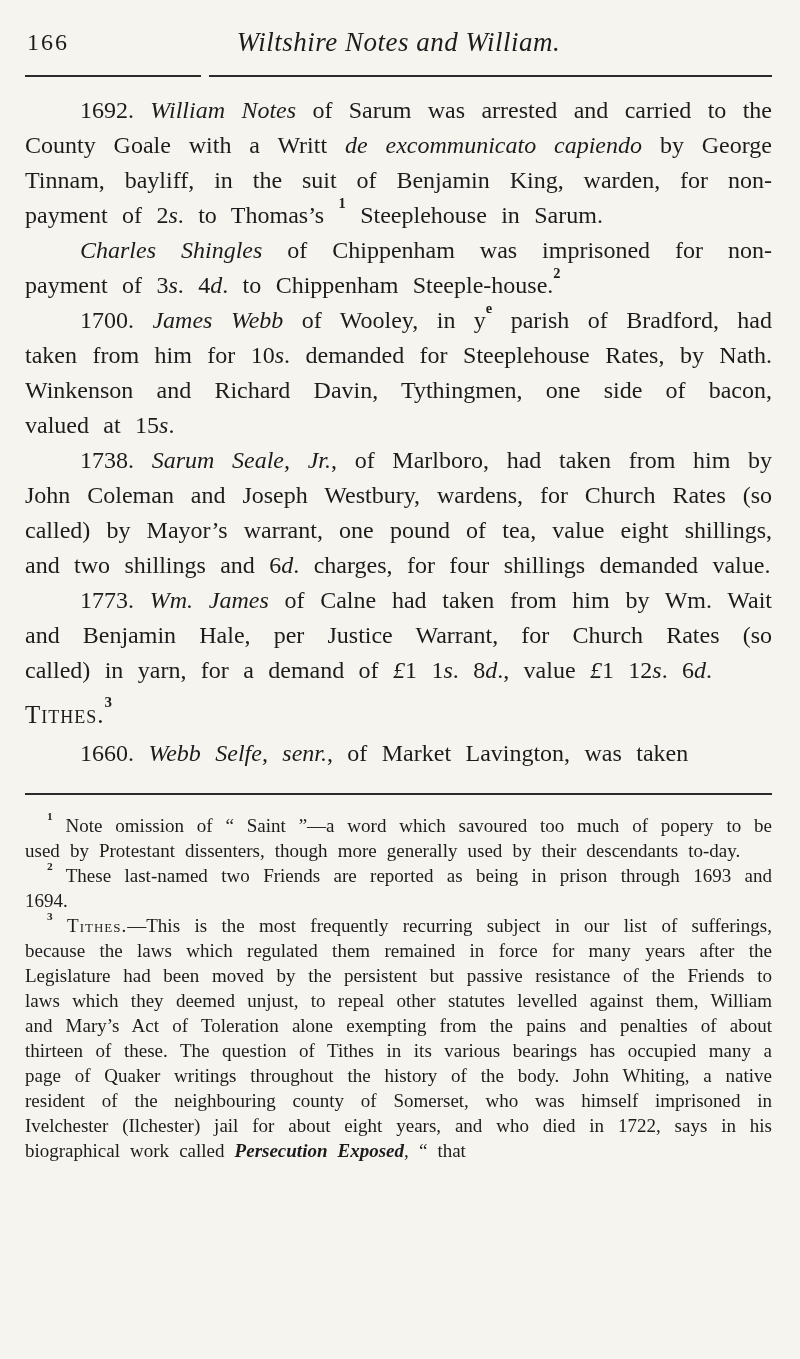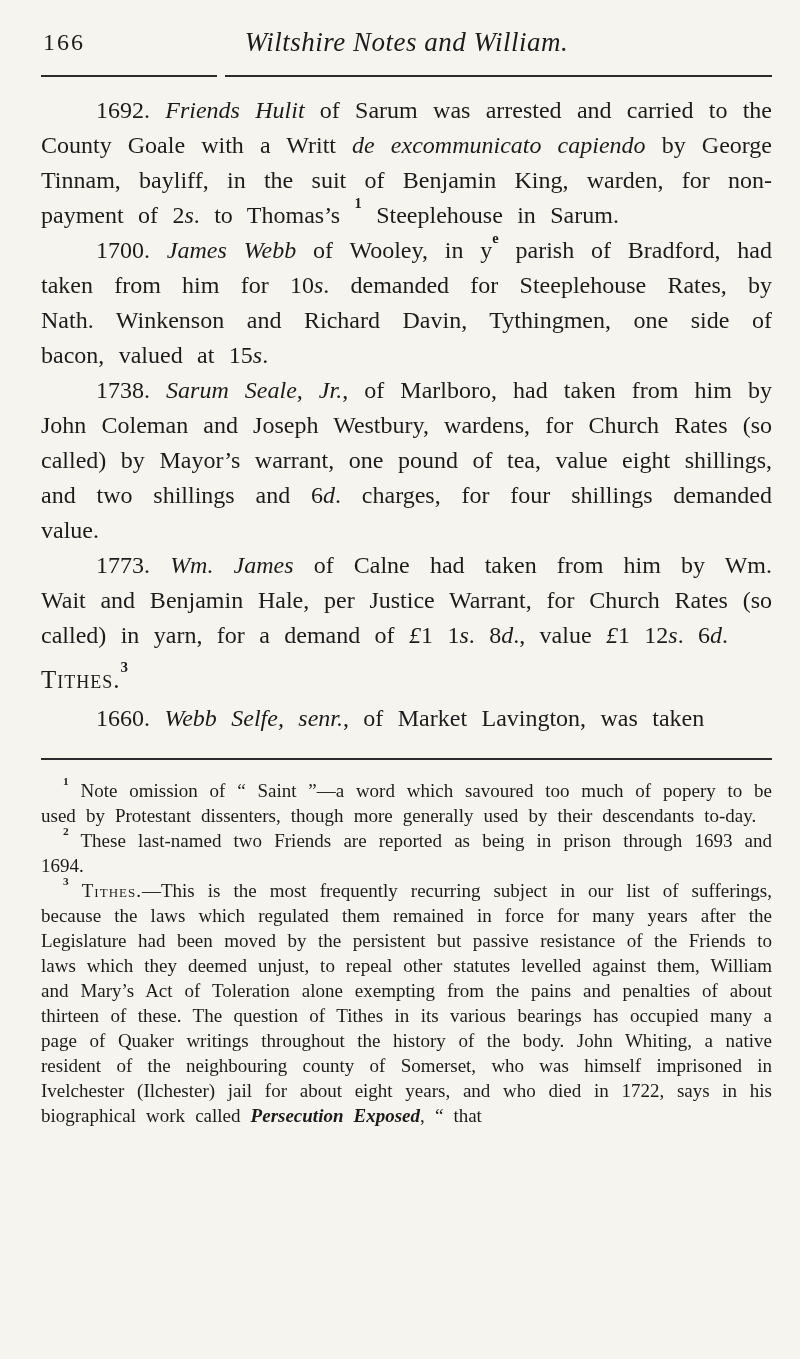--- a/index.html
+++ b/index.html
@@ -12,7 +12,7 @@
   .page {
     box-sizing: border-box;
     width: 800px; height: 1359px;
-    padding: 22px 28px 0 41px;
+    padding: 22px 28px 0 25px;
     overflow: hidden;
     position: relative;
   }

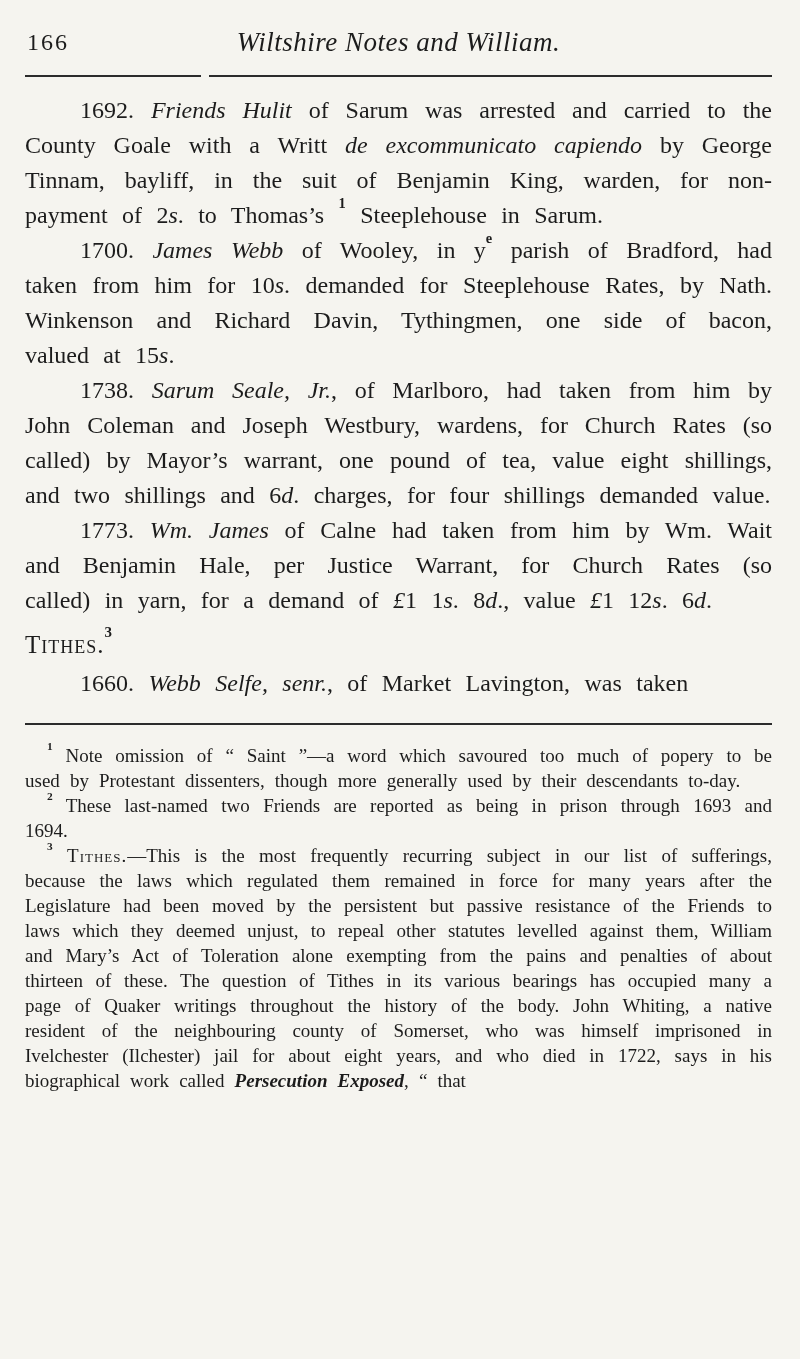--- a/index.html
+++ b/index.html
@@ -85,7 +85,7 @@
   <div class="rule header-rule"></div>
 
   <div class="body">
-    <p>1692.  <span class="i">Friends Hulit</span> of Sarum was arrested and carried to the County Goale with a Writt <span class="i">de excommunicato capiendo</span> by George Tinnam, bayliff, in the suit of Benjamin King, warden, for non-payment of 2<span class="i">s</span>. to Thomas’s <sup>1</sup> Steeplehouse in Sarum.</p>
+    <p>1692.  <span class="i">William Notes</span> of Sarum was arrested and carried to the County Goale with a Writt <span class="i">de excommunicato capiendo</span> by George Tinnam, bayliff, in the suit of Benjamin King, warden, for non-payment of 2<span class="i">s</span>. to Thomas’s <sup>1</sup> Steeplehouse in Sarum.</p>
     <p>1700.  <span class="i">James Webb</span> of Wooley, in y<sup>e</sup> parish of Bradford, had taken from him for 10<span class="i">s</span>. demanded for Steeplehouse Rates, by Nath. Winkenson and Richard Davin, Tythingmen, one side of bacon, valued at 15<span class="i">s</span>.</p>
     <p>1738.  <span class="i">Sarum Seale, Jr.</span>, of Marlboro, had taken from him by John Coleman and Joseph Westbury, wardens, for Church Rates (so called) by Mayor’s warrant, one pound of tea, value eight shillings, and two shillings and 6<span class="i">d</span>. charges, for four shillings demanded value.</p>
     <p>1773.  <span class="i">Wm. James</span> of Calne had taken from him by Wm. Wait and Benjamin Hale, per Justice Warrant, for Church Rates (so called) in yarn, for a demand of <span class="i">£</span>1 1<span class="i">s</span>. 8<span class="i">d</span>., value <span class="i">£</span>1 12<span class="i">s</span>. 6<span class="i">d</span>.</p>

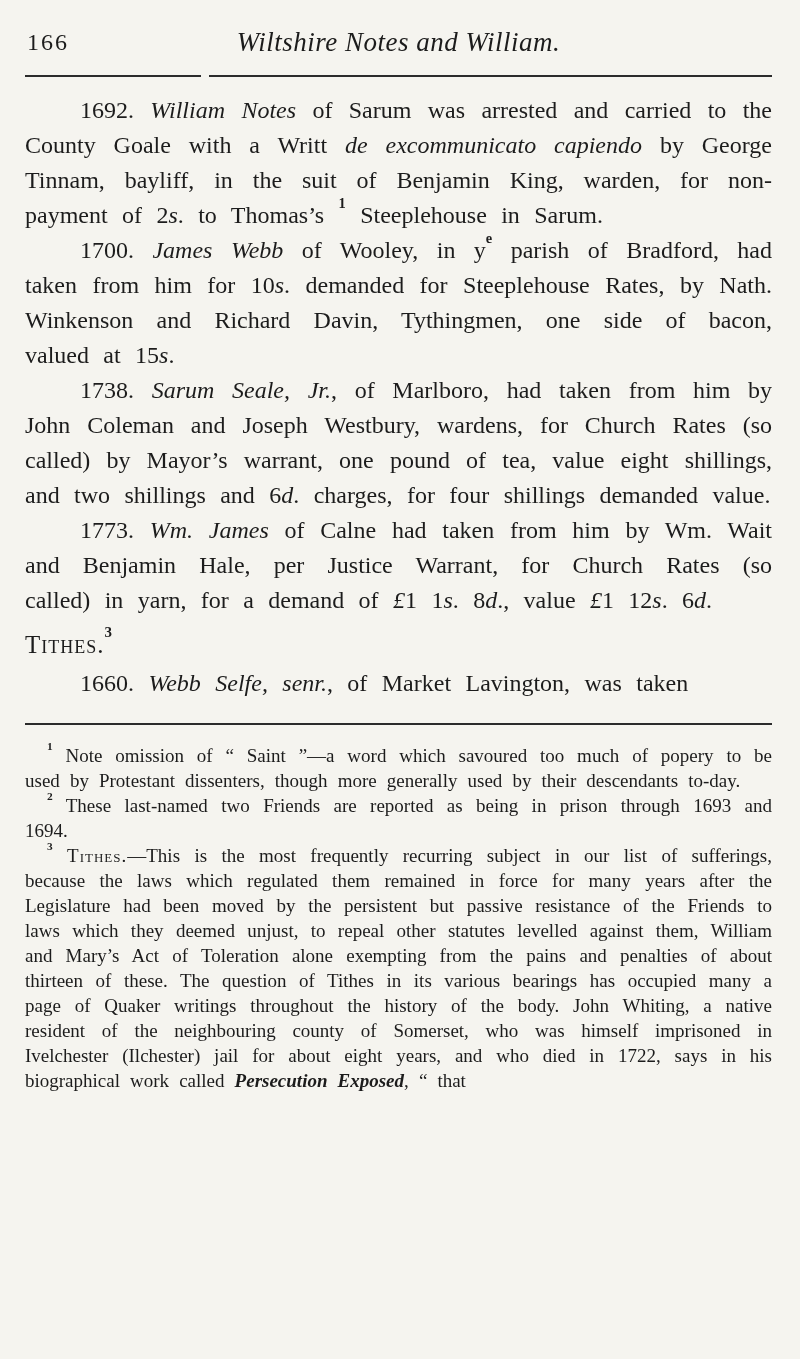--- a/index.html
+++ b/index.html
@@ -86,6 +86,7 @@
 
   <div class="body">
     <p>1692.  <span class="i">William Notes</span> of Sarum was arrested and carried to the County Goale with a Writt <span class="i">de excommunicato capiendo</span> by George Tinnam, bayliff, in the suit of Benjamin King, warden, for non-payment of 2<span class="i">s</span>. to Thomas’s <sup>1</sup> Steeplehouse in Sarum.</p>
+    <p><span class="i">Charles Shingles</span> of Chippenham was imprisoned for non-payment of 3<span class="i">s</span>. 4<span class="i">d</span>. to Chippenham Steeple-house.<sup>2</sup></p>
     <p>1700.  <span class="i">James Webb</span> of Wooley, in y<sup>e</sup> parish of Bradford, had taken from him for 10<span class="i">s</span>. demanded for Steeplehouse Rates, by Nath. Winkenson and Richard Davin, Tythingmen, one side of bacon, valued at 15<span class="i">s</span>.</p>
     <p>1738.  <span class="i">Sarum Seale, Jr.</span>, of Marlboro, had taken from him by John Coleman and Joseph Westbury, wardens, for Church Rates (so called) by Mayor’s warrant, one pound of tea, value eight shillings, and two shillings and 6<span class="i">d</span>. charges, for four shillings demanded value.</p>
     <p>1773.  <span class="i">Wm. James</span> of Calne had taken from him by Wm. Wait and Benjamin Hale, per Justice Warrant, for Church Rates (so called) in yarn, for a demand of <span class="i">£</span>1 1<span class="i">s</span>. 8<span class="i">d</span>., value <span class="i">£</span>1 12<span class="i">s</span>. 6<span class="i">d</span>.</p>

